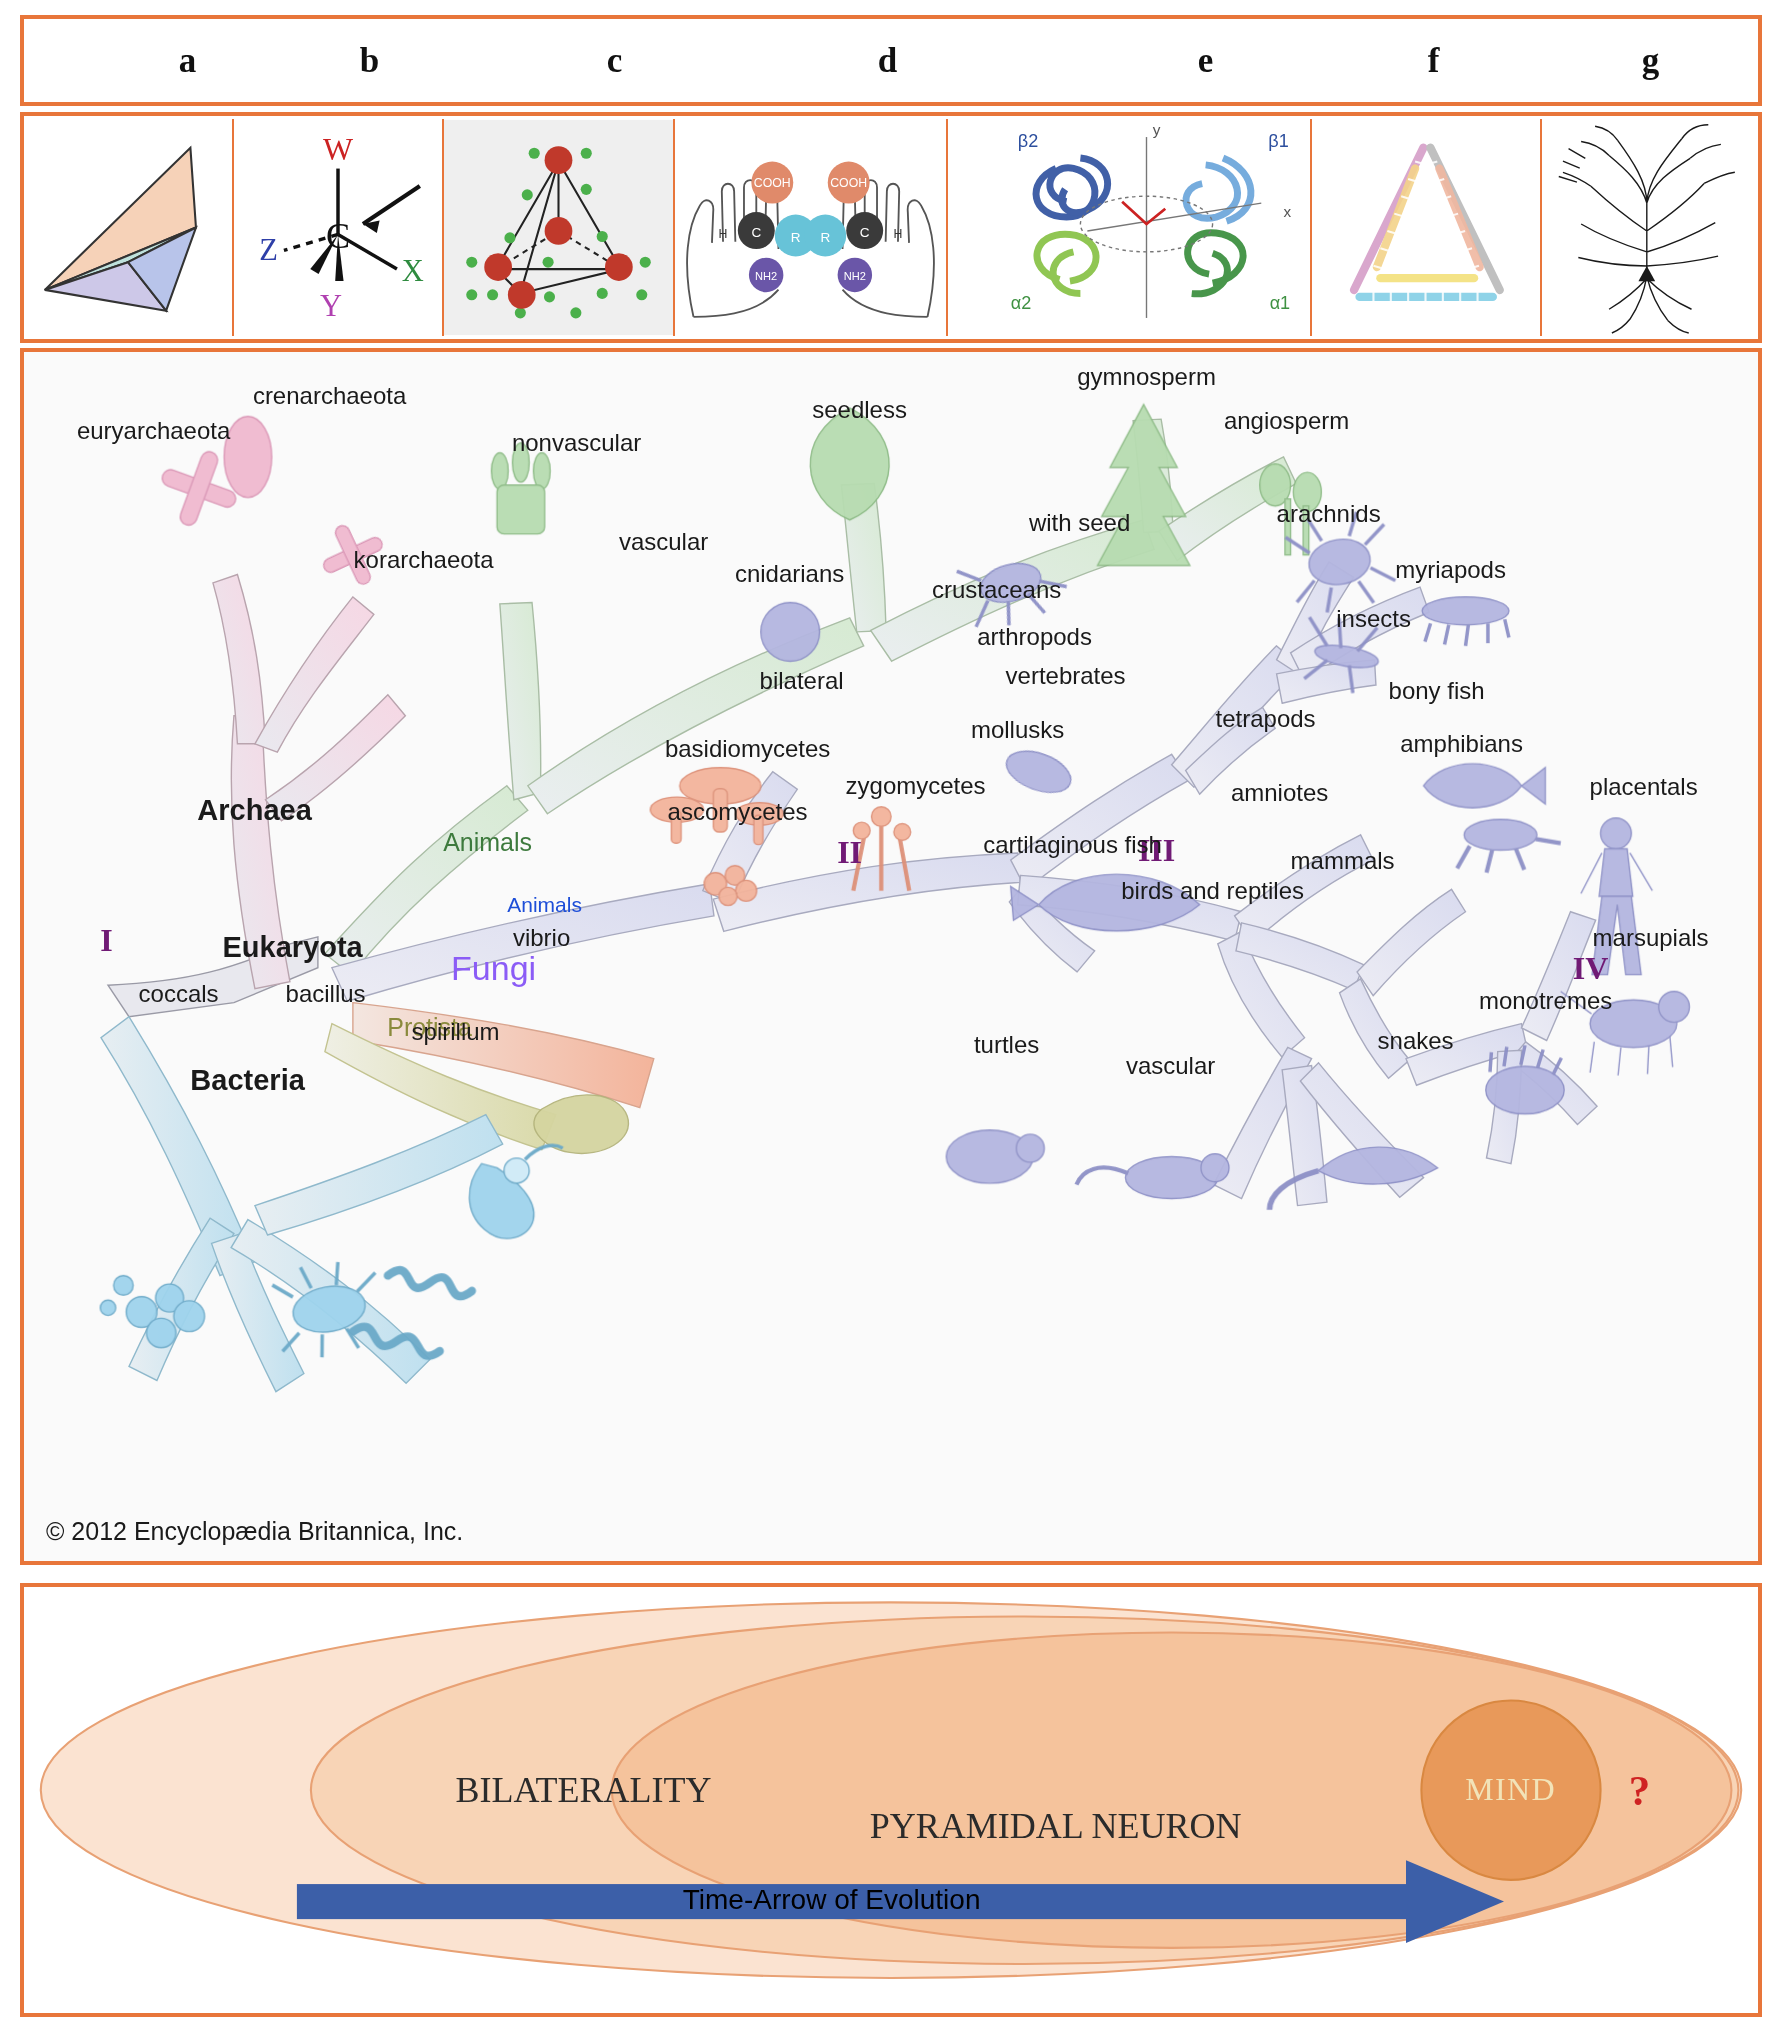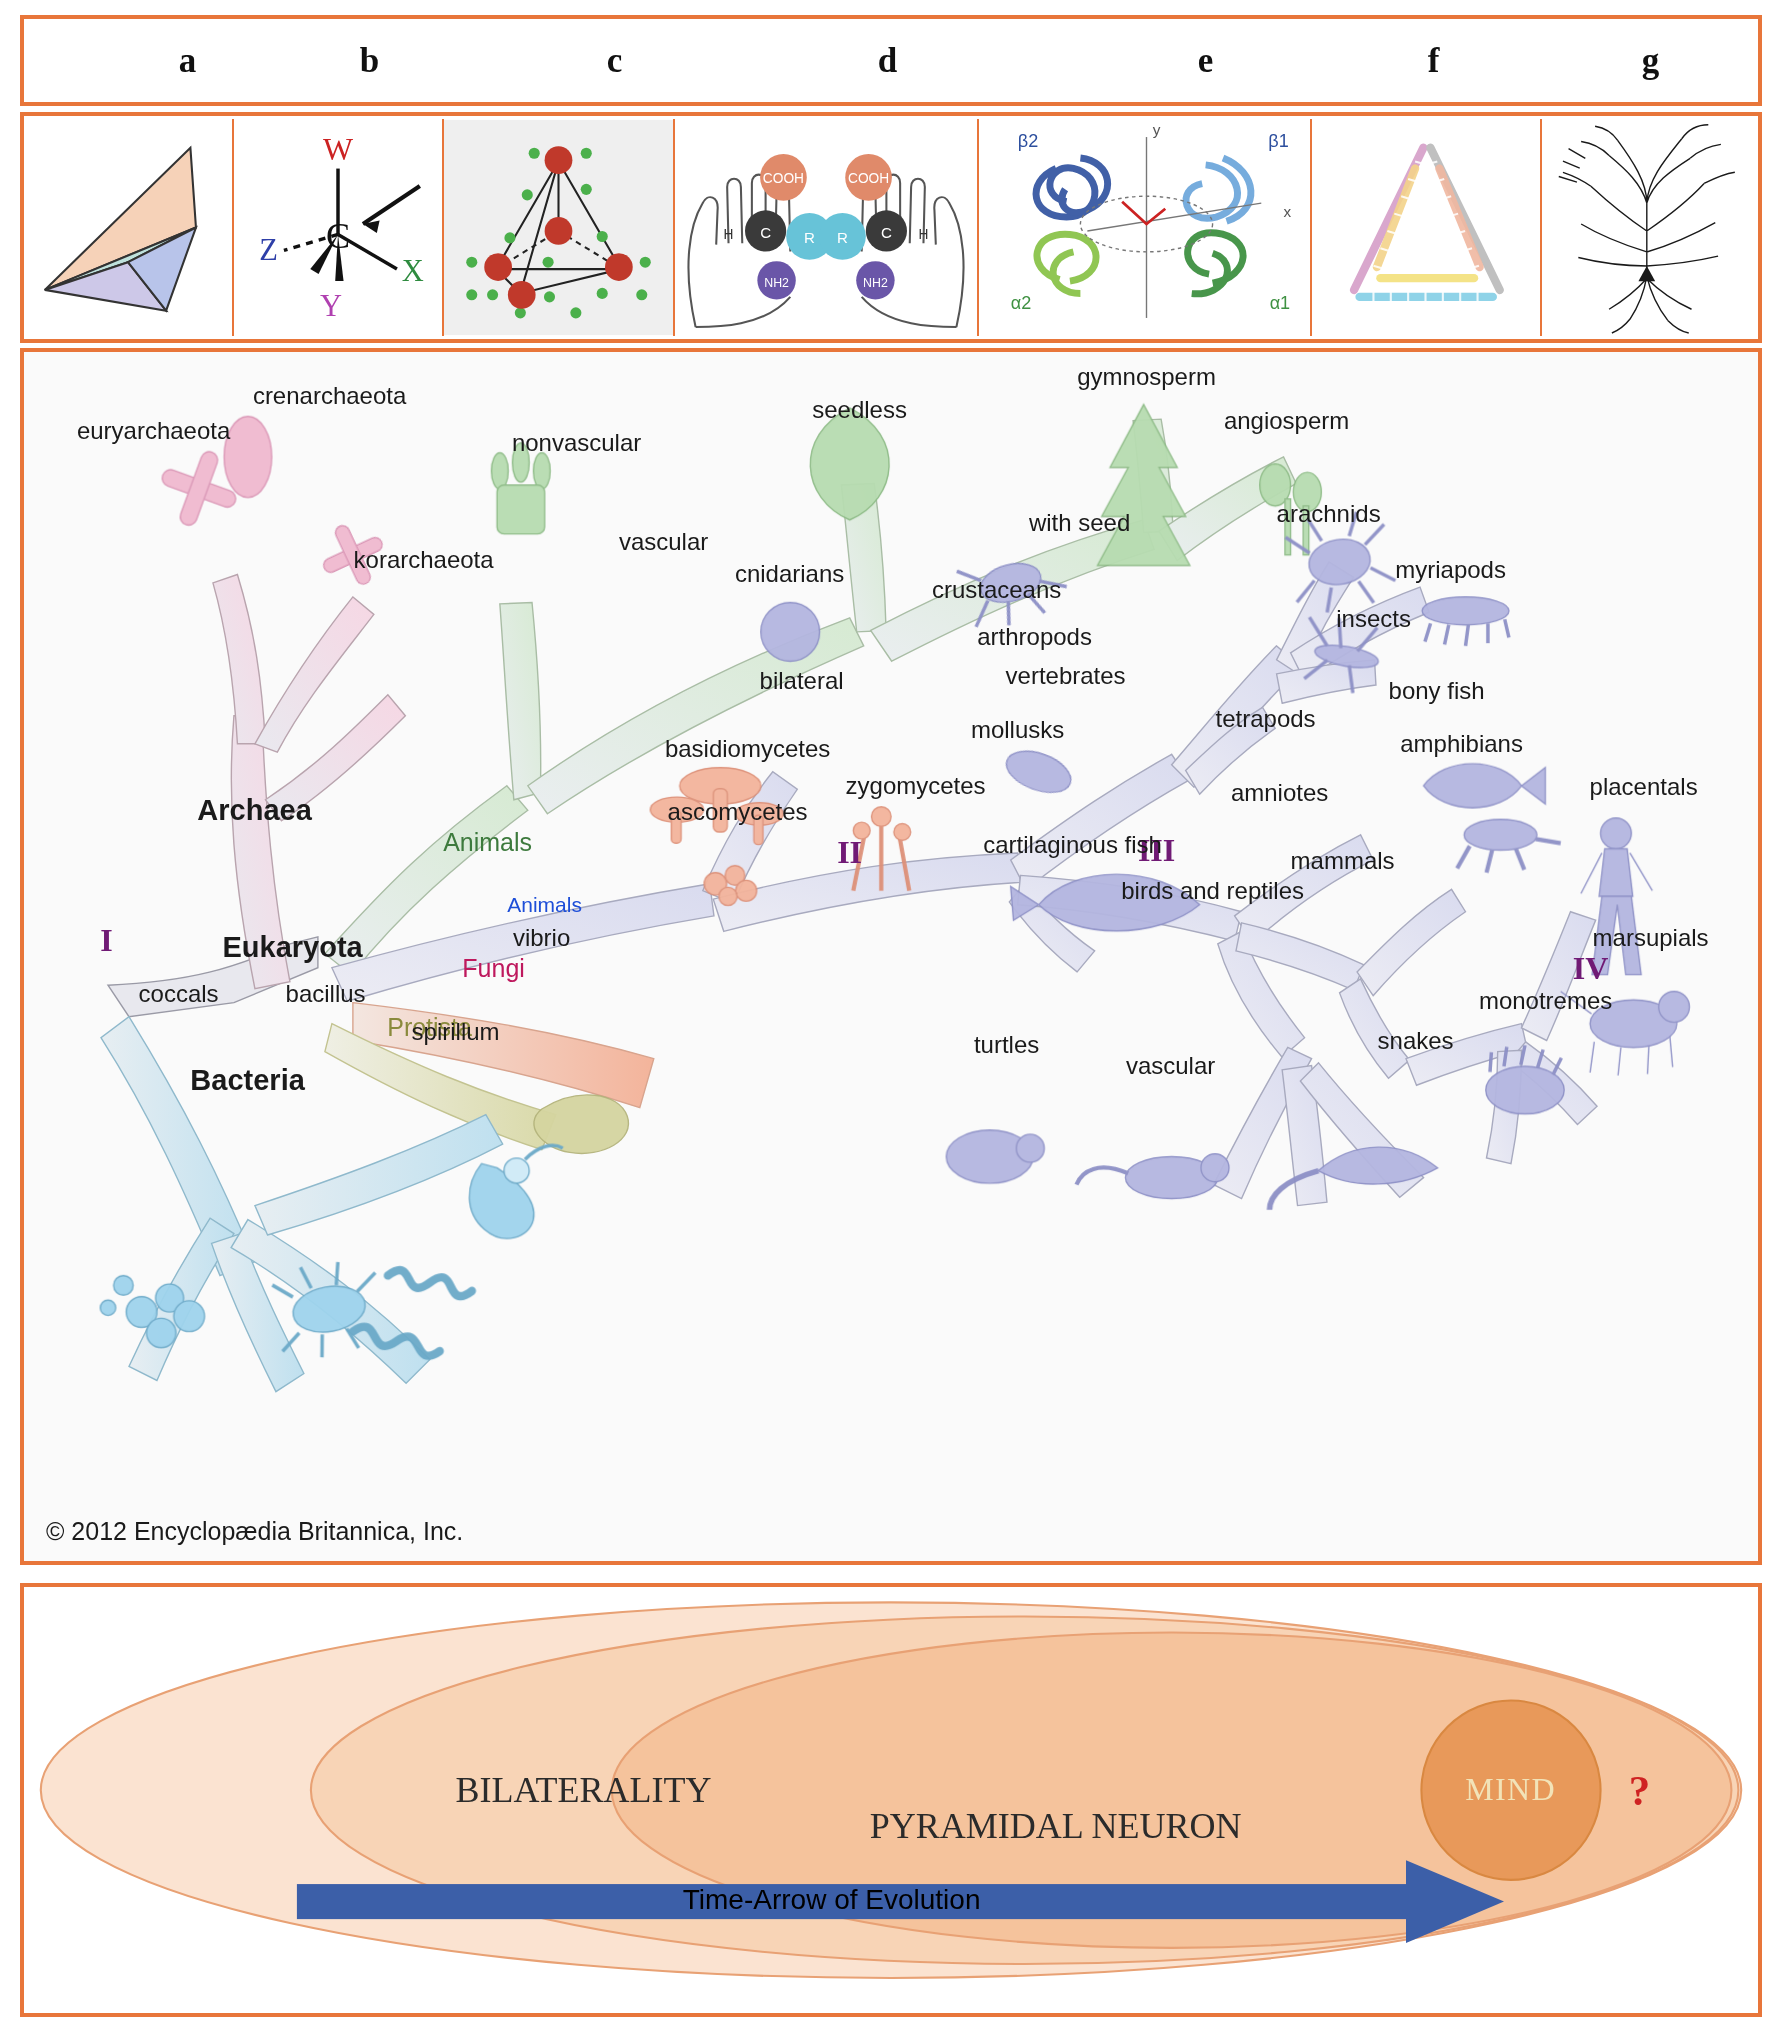--- a/index.html
+++ b/index.html
@@ -180,7 +180,7 @@
         </svg>
       </div>
 
-      <div class="icon-cell" style="left:651px;width:304px">
+      <div class="icon-cell" style="left:651px;width:273px">
         <svg viewBox="0 0 440 310">
           <g fill="none" stroke="#555" stroke-width="3">
             <path d="M30,300 C10,210 22,150 40,120 C48,104 64,110 62,130 L60,180

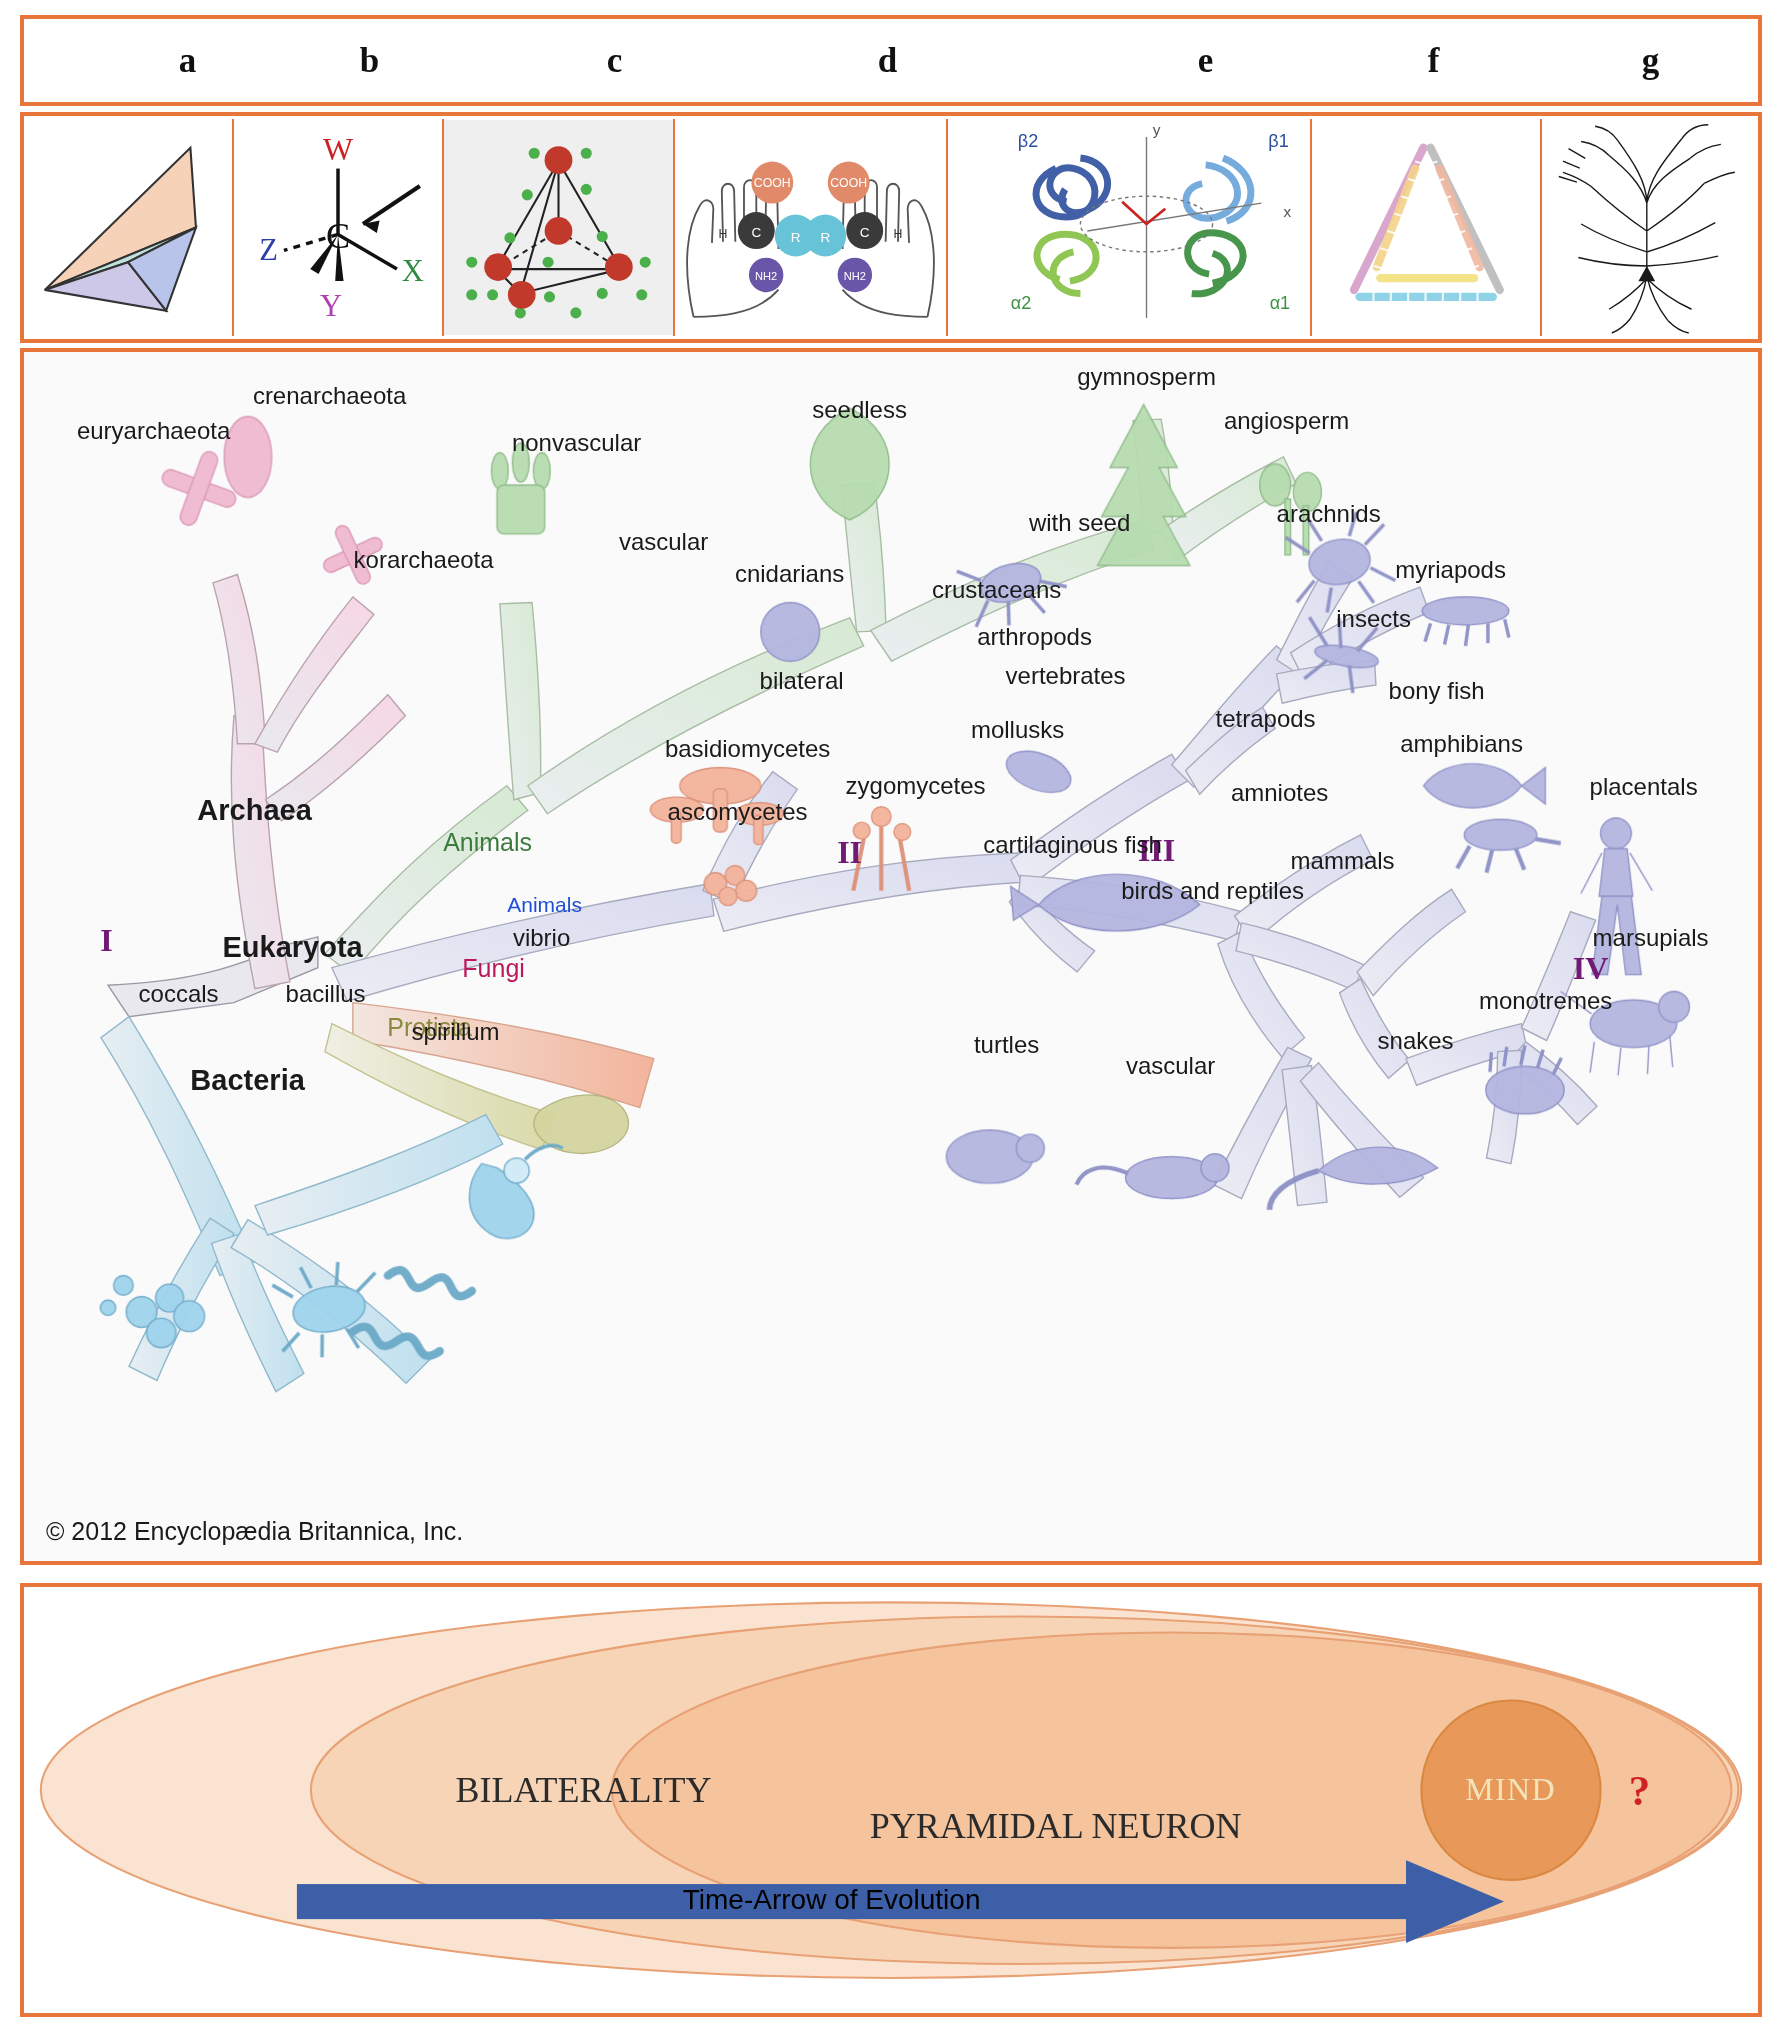--- a/index.html
+++ b/index.html
@@ -55,7 +55,7 @@
   .tlabel.domain{font-weight:bold;font-size:29px;}
   .tlabel.kingdom-plants{color:#3d7a3d;font-size:25px;}
   .tlabel.kingdom-animals{color:#1d4ed8;font-size:21px;}
-  .tlabel.kingdom-fungi{color:#be185d;font-size:25px;}
+  .tlabel.kingdom-fungi{color:#8b5cf6;font-size:34px;}
   .tlabel.kingdom-protista{color:#8a8a3c;font-size:25px;}
   .roman{
     position:absolute;color:#701a75;font-weight:bold;

